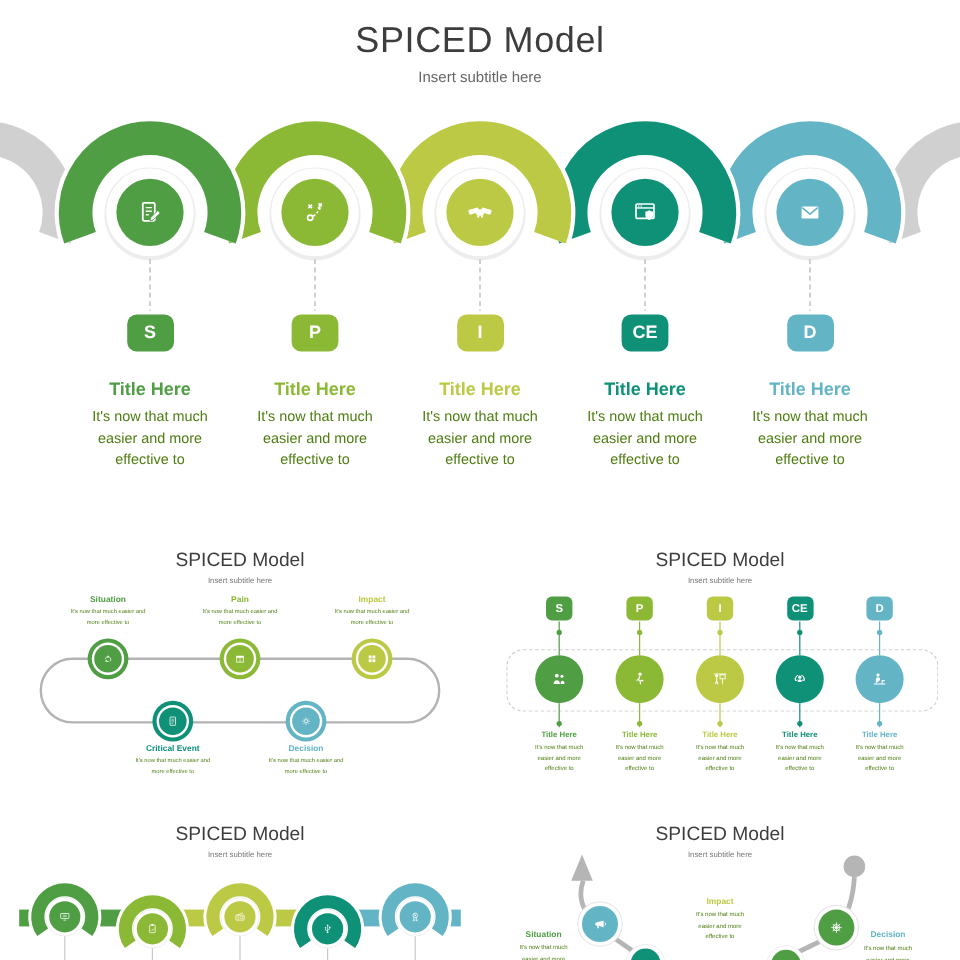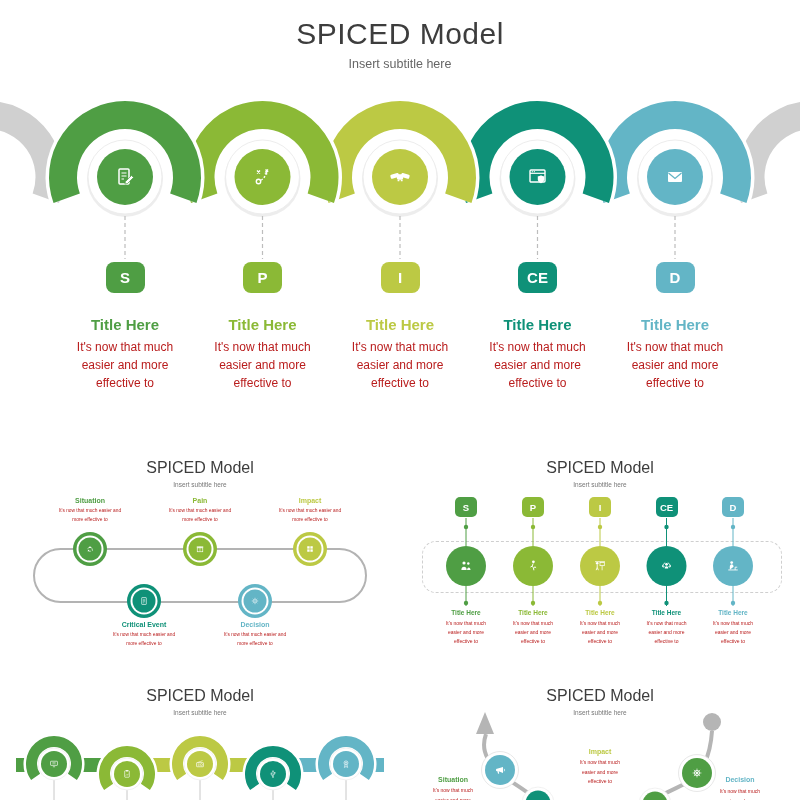--- a/index.html
+++ b/index.html
@@ -15,7 +15,7 @@
   .stadium{border:2px solid #b3b3b3;border-radius:28px;}
   .dashed-band{border:1px dashed #cfcfcf;border-radius:14px;}
   .lbl{font-weight:700;}
-  .body-txt{color:#b91c1c;}
+  .body-txt{color:#4d7c0f;}
   svg{display:block;}
   .region{background:transparent;}
 </style>

